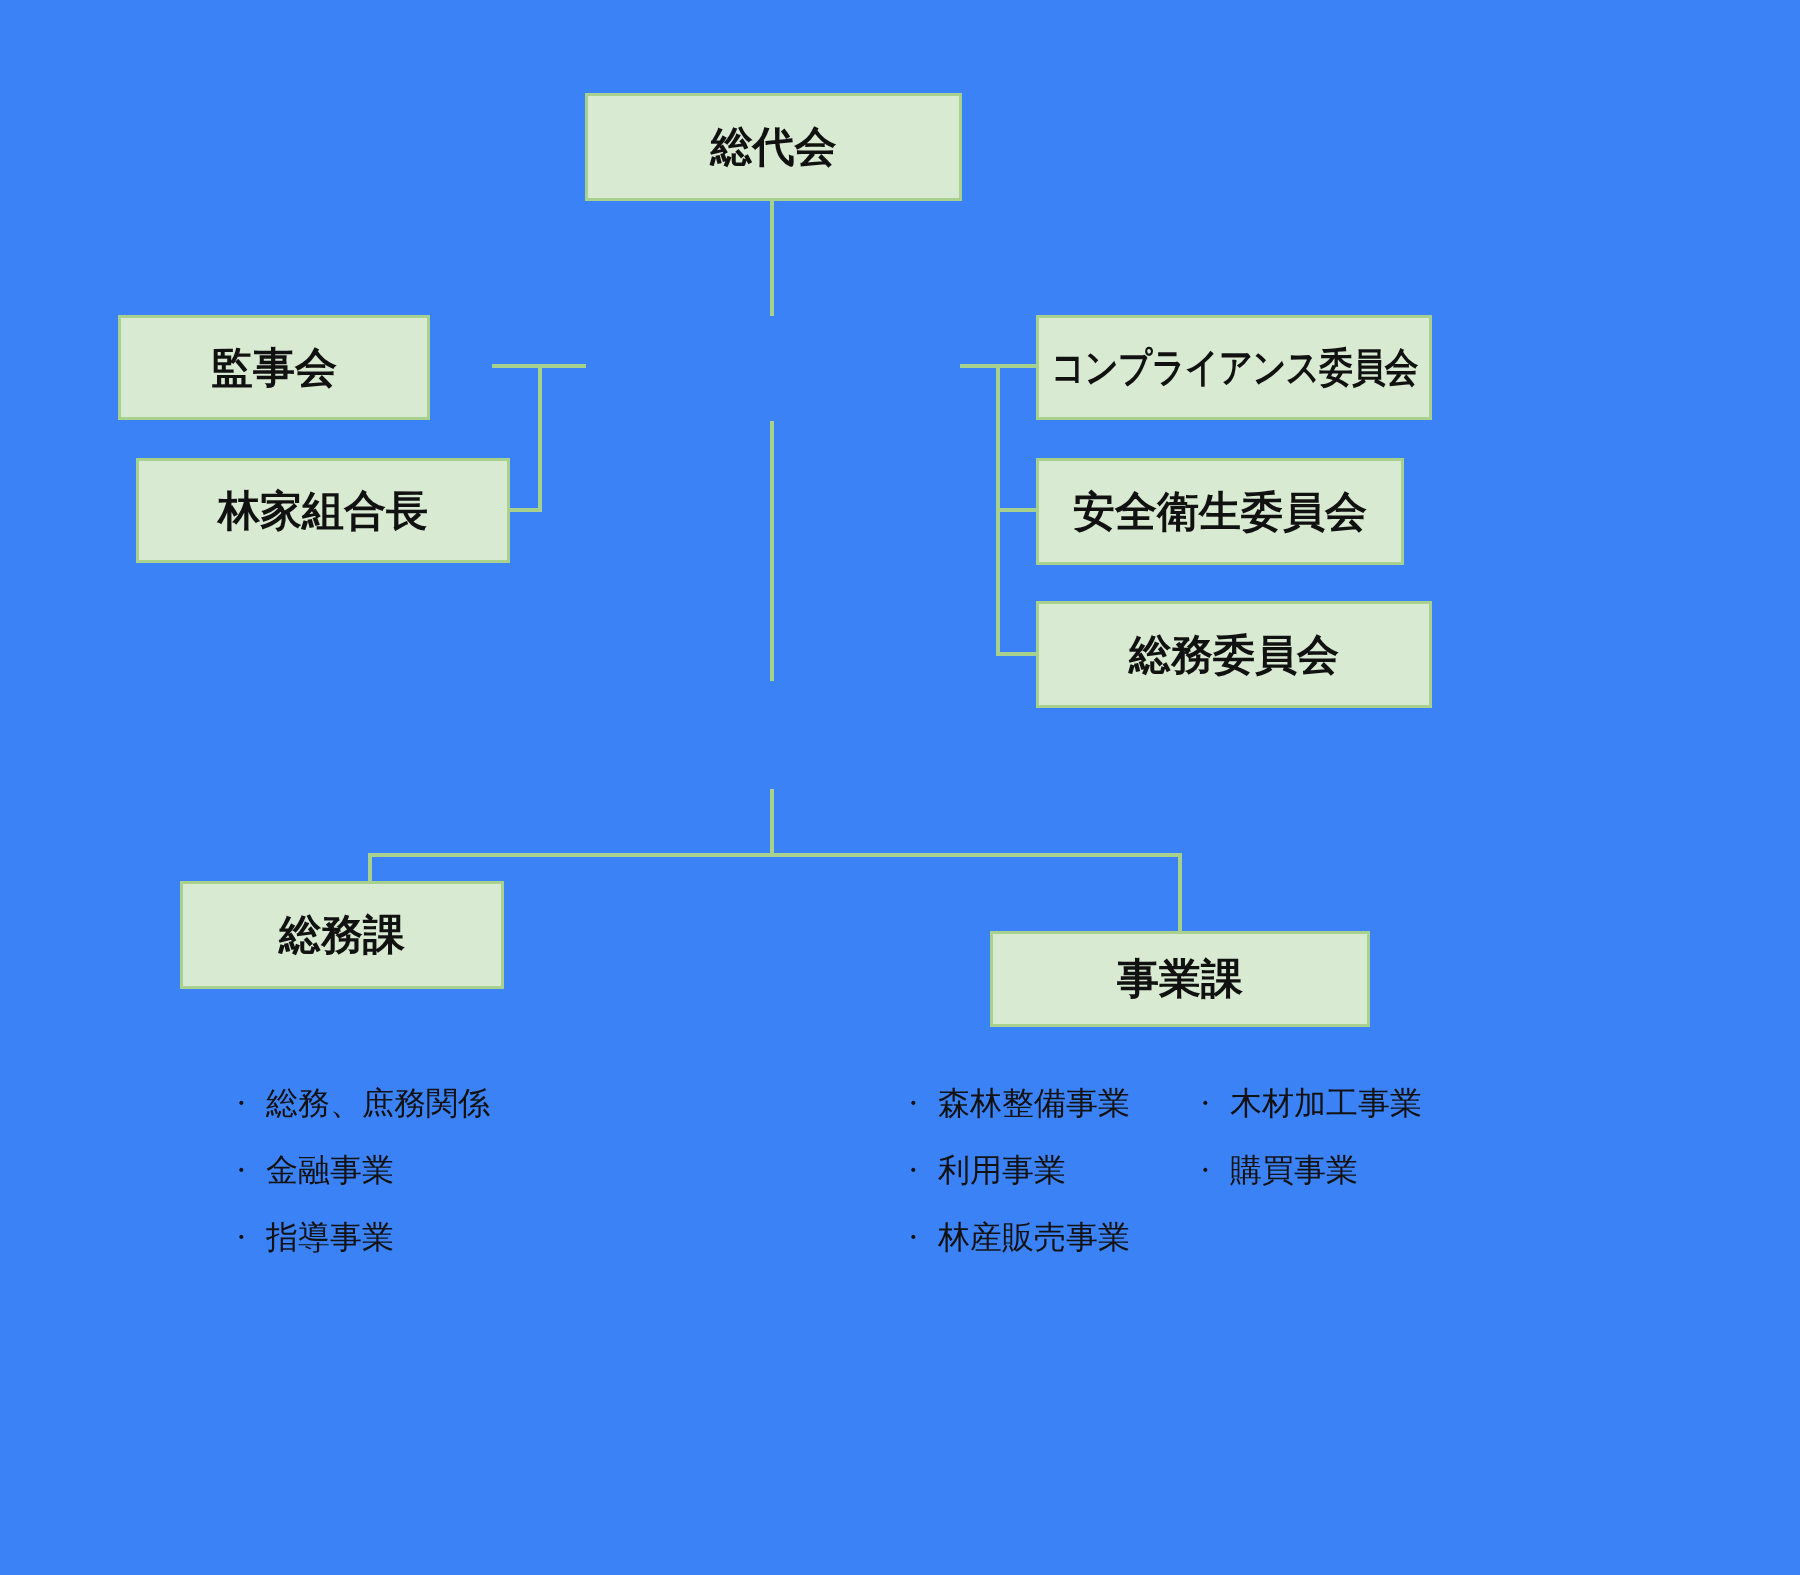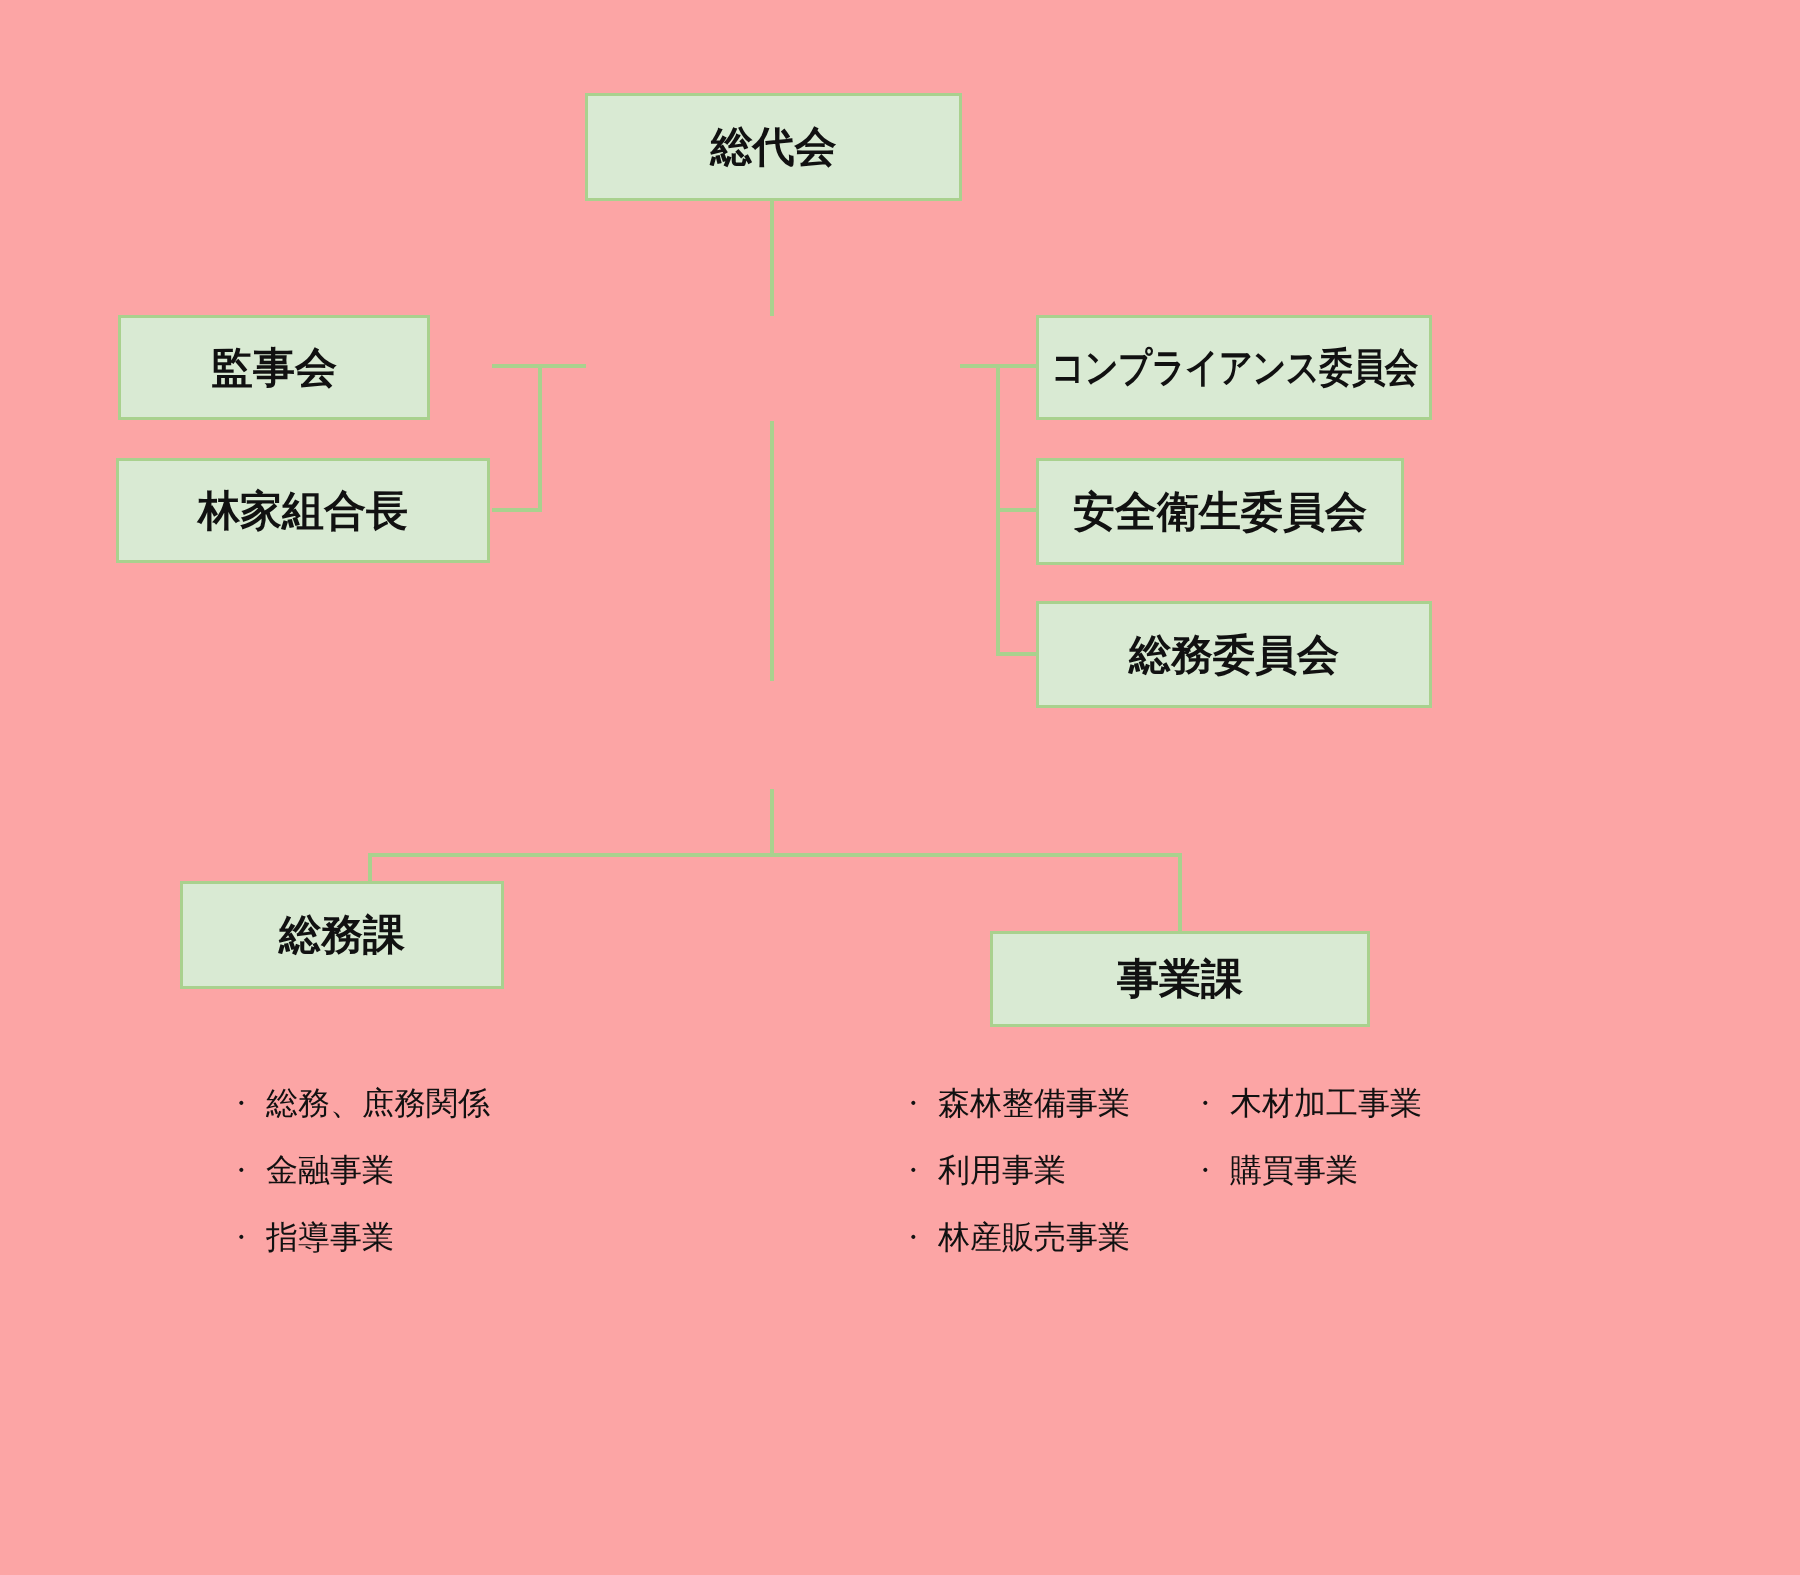--- a/index.html
+++ b/index.html
@@ -12,7 +12,7 @@
     position: relative;
     width: 1800px;
     height: 1575px;
-    background: #fca5a5;
+    background: #3b82f6;
     overflow: hidden;
   }
   .node {

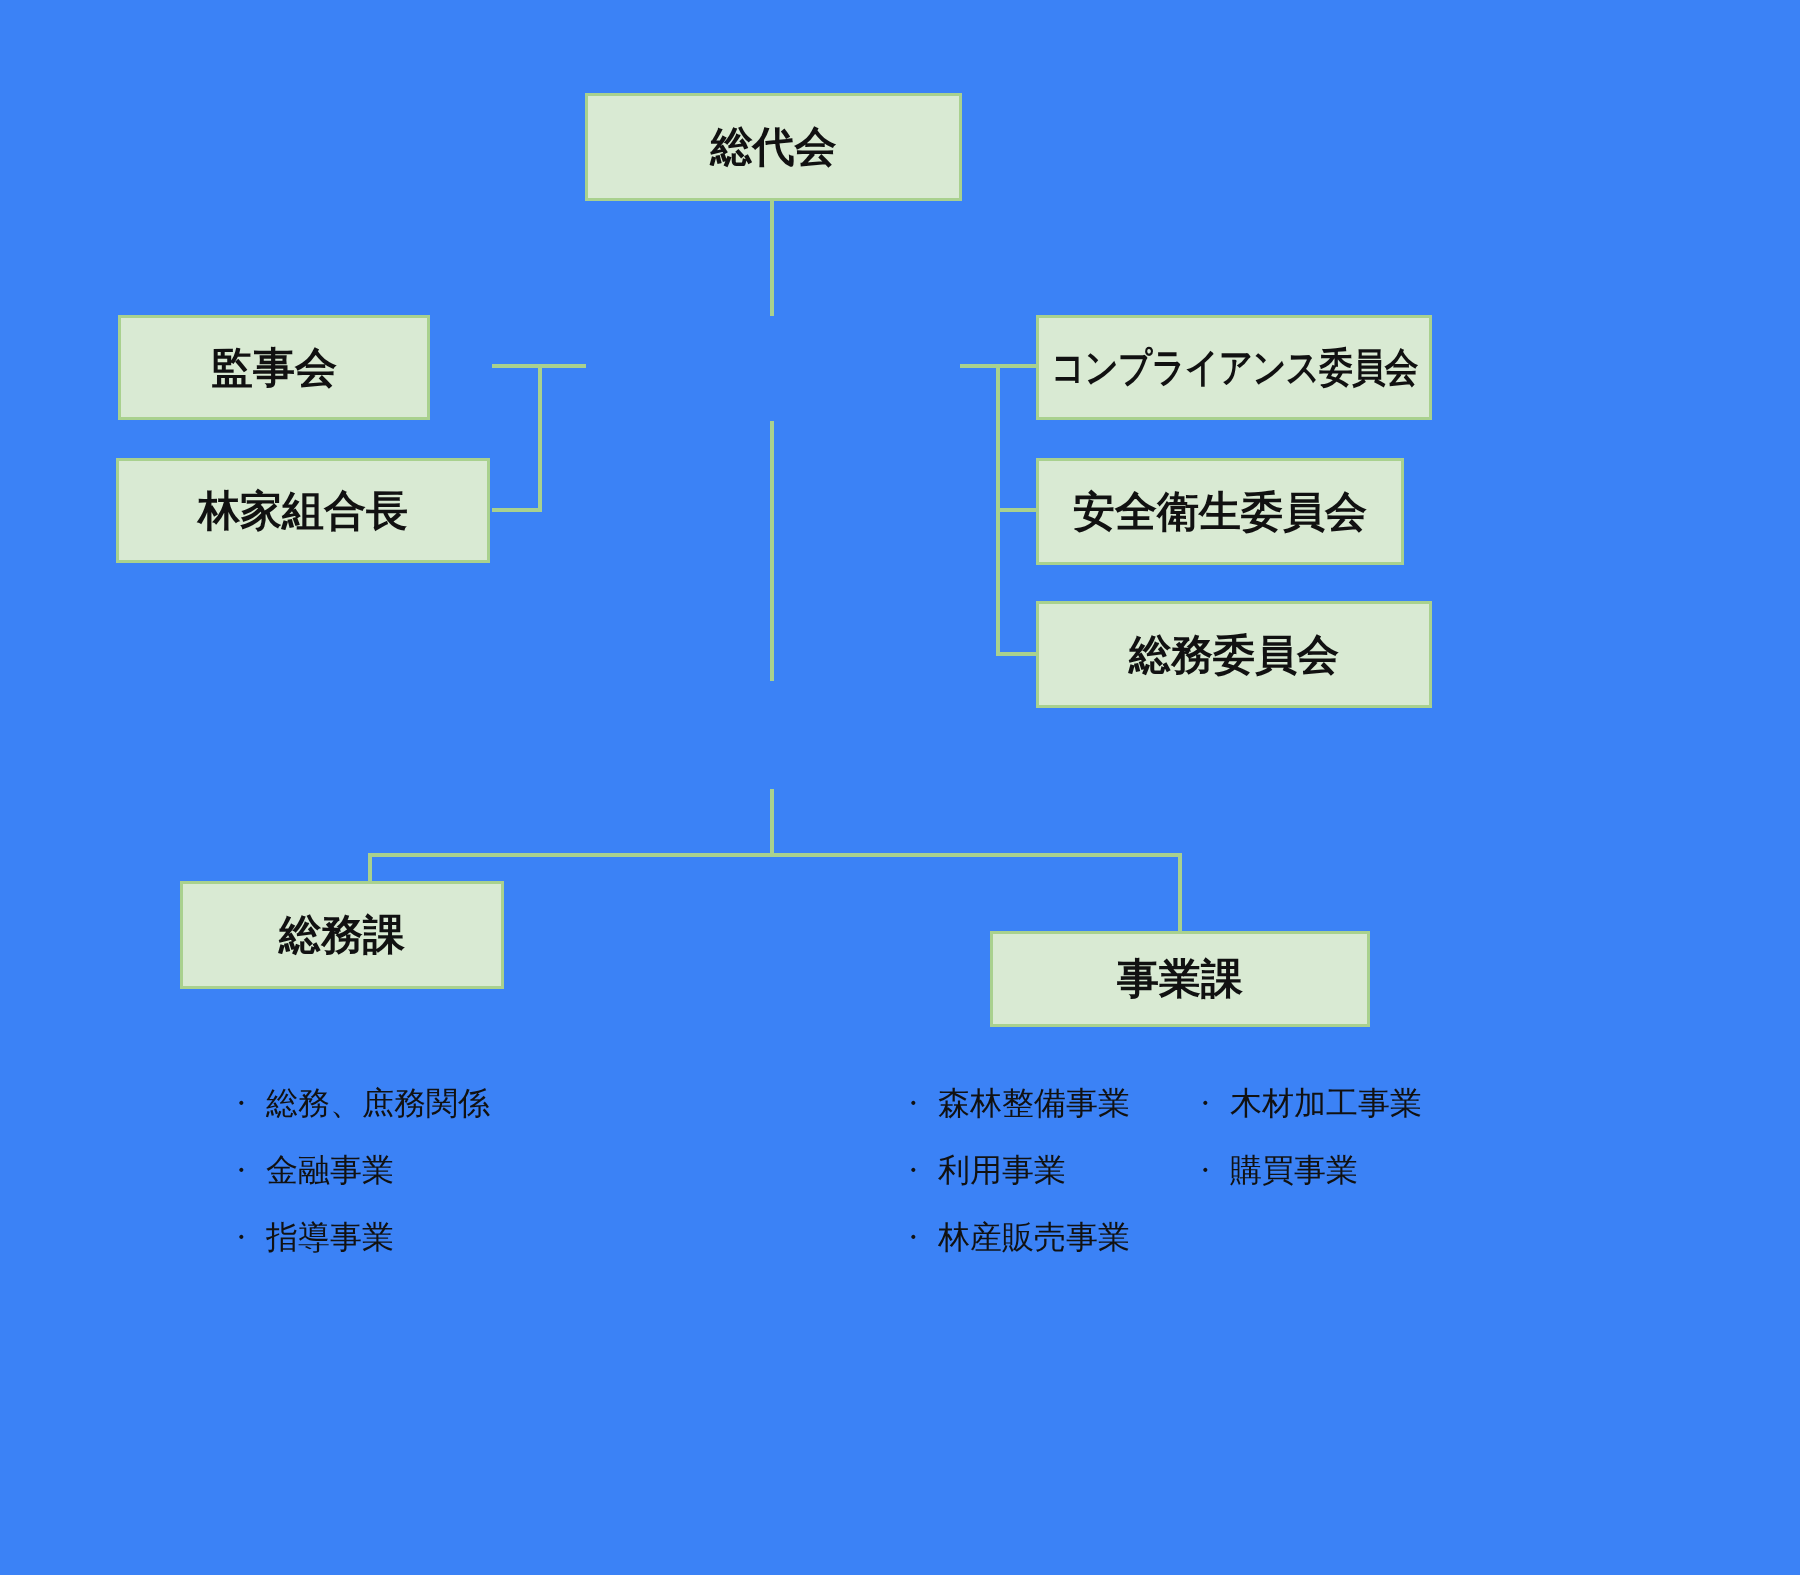--- a/index.html
+++ b/index.html
@@ -88,7 +88,7 @@
     <span class="label">監事会</span>
   </div>
 
-  <div class="node" style="left:116px; top:458px; width:374px; height:105px">
+  <div class="node" style="left:136px; top:458px; width:374px; height:105px">
     <span class="label">林家組合長</span>
   </div>
 

